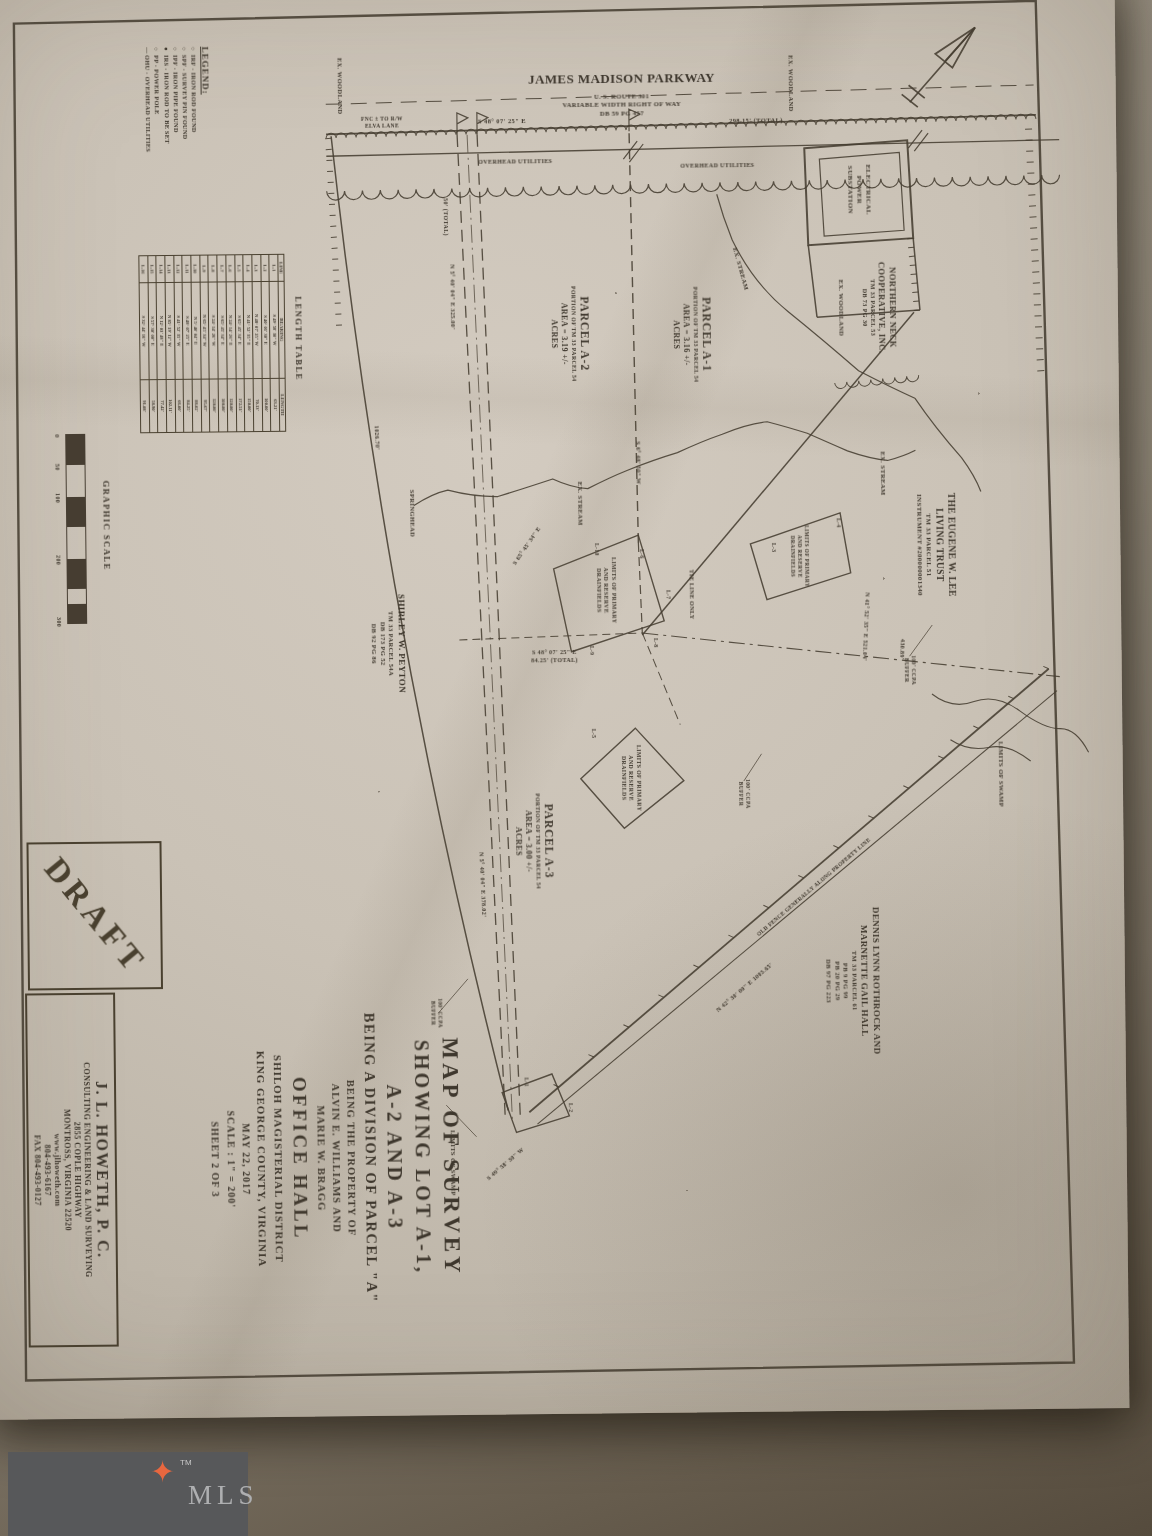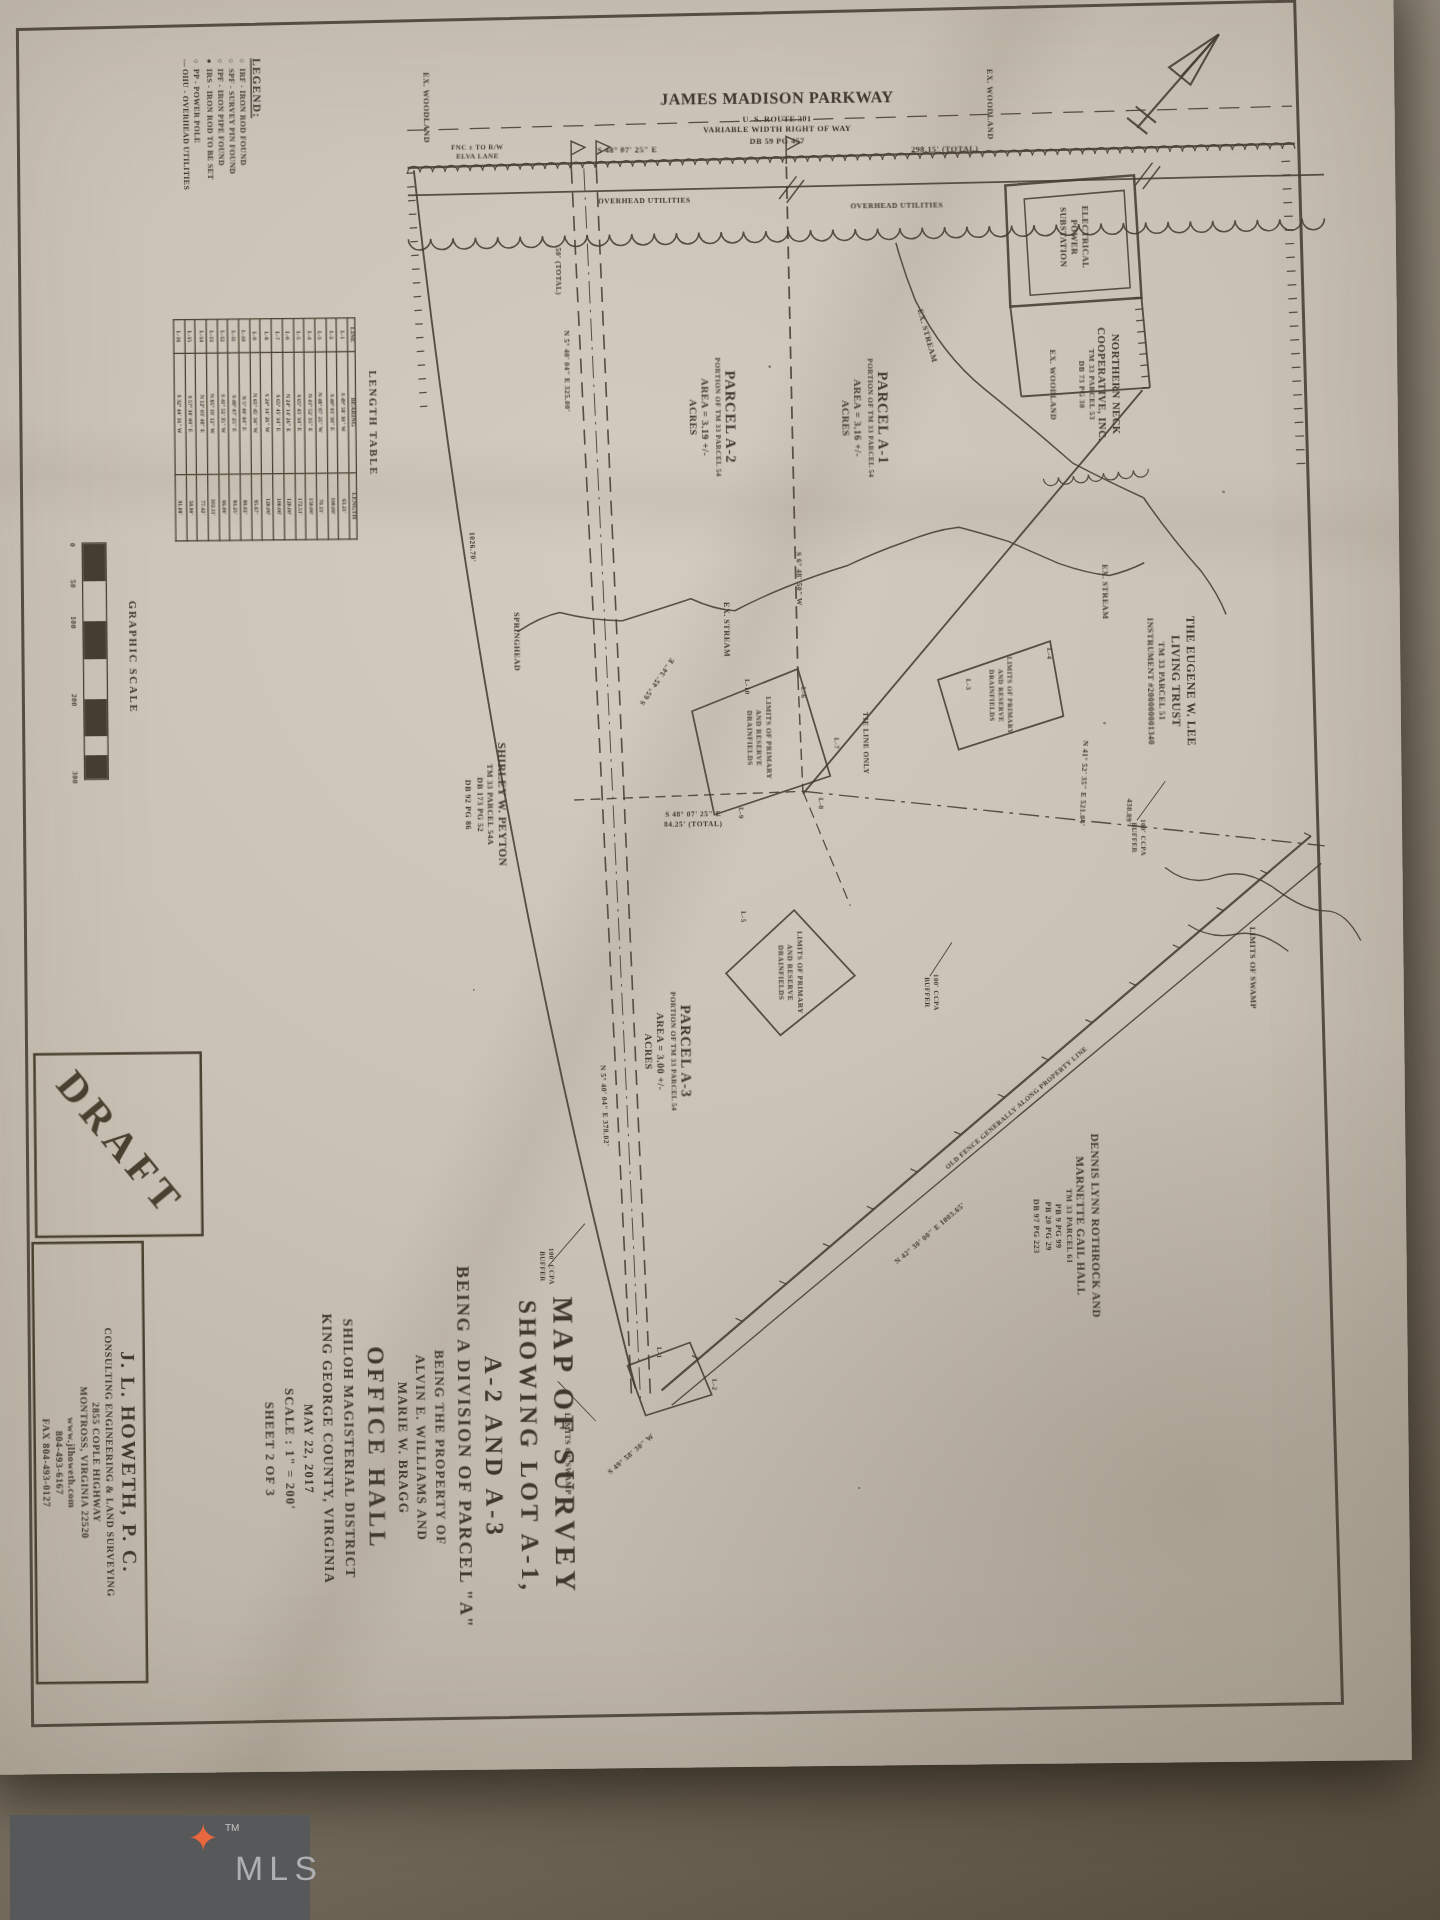--- a/index.html
+++ b/index.html
@@ -94,7 +94,7 @@
   .mls .star{position:absolute;left:142px;top:2px;color:#E8673F;font-size:30px;font-family:"DejaVu Sans",sans-serif}
   .mls .tm{position:absolute;left:172px;top:6px;color:#c9c9c9;font-size:8px;font-family:"Liberation Sans",sans-serif}
   .mls .mlstxt{position:absolute;left:180px;top:28px;color:#aeafb1;font-size:27px;letter-spacing:5px;
-    font-family:Liberation Sans, sans-serif;font-weight:400}
+    font-family:Liberation Serif, serif;font-weight:400}
 </style>
 </head>
 <body>

